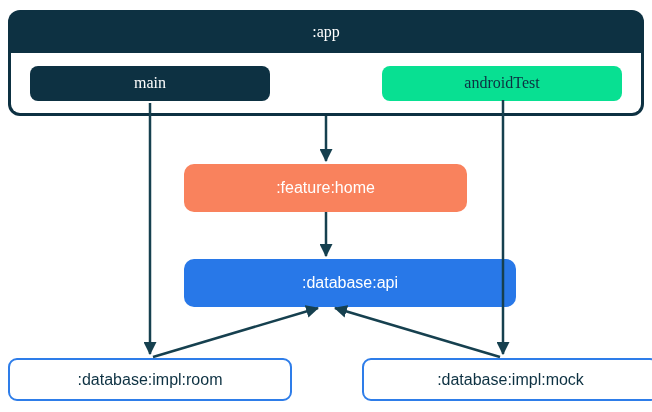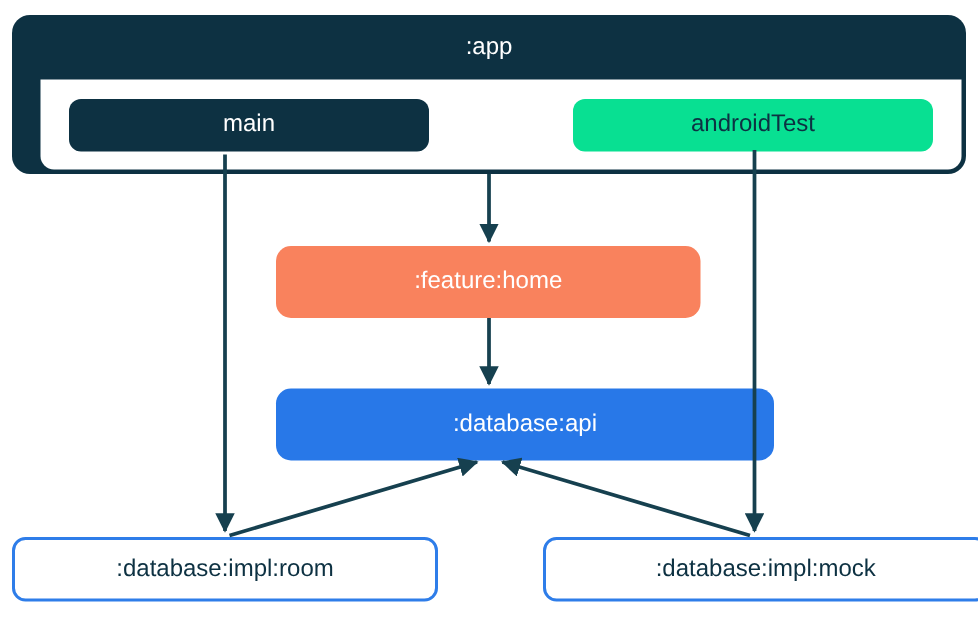--- a/index.html
+++ b/index.html
@@ -8,7 +8,7 @@
 
   
   .app-container{position:absolute;left:8px;top:10px;width:636px;height:106px;
-    background:var(--navy);border-radius:12px;box-sizing:border-box;}
+    background:var(--navy);border-radius:12px;box-sizing:border-box;font-family:Liberation Serif, serif;}
   .app-header{height:43px;display:flex;align-items:center;justify-content:center;
     color:#fff;font-size:16px;}
   .app-body{position:absolute;left:19px;right:3px;bottom:3px;height:60px;background:#fff;

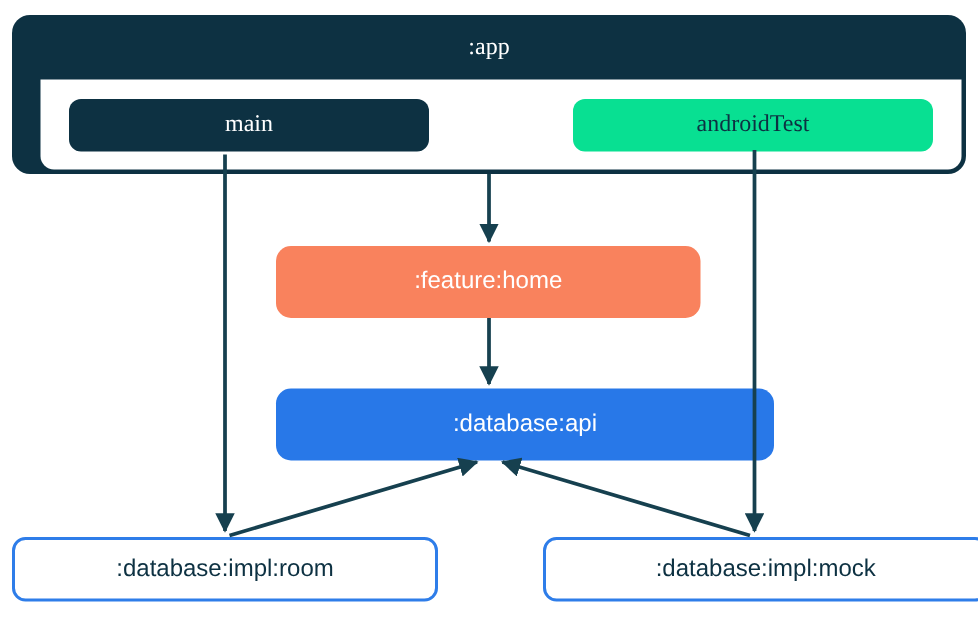--- a/index.html
+++ b/index.html
@@ -11,7 +11,7 @@
     background:var(--navy);border-radius:12px;box-sizing:border-box;font-family:Liberation Serif, serif;}
   .app-header{height:43px;display:flex;align-items:center;justify-content:center;
     color:#fff;font-size:16px;}
-  .app-body{position:absolute;left:19px;right:3px;bottom:3px;height:60px;background:#fff;
+  .app-body{position:absolute;left:3px;right:3px;bottom:3px;height:60px;background:#fff;
     border-radius:0 0 9px 9px;display:flex;align-items:center;justify-content:space-between;
     padding:0 19px;box-sizing:border-box;}
 

